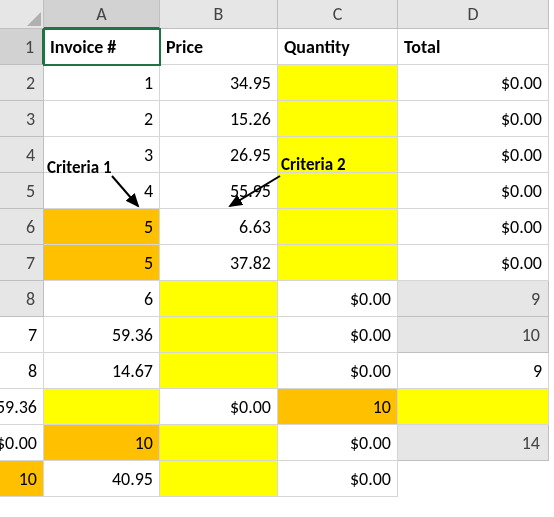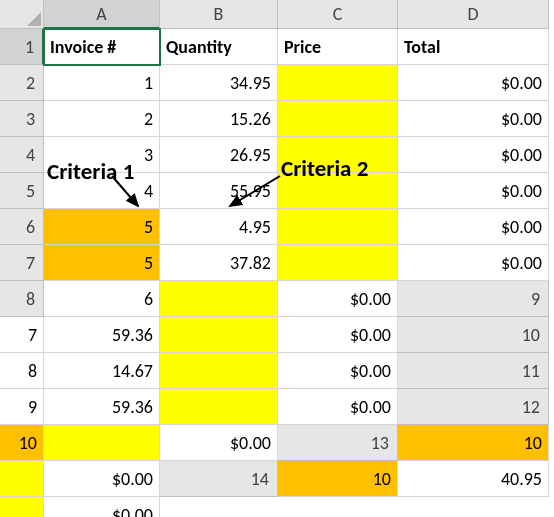--- a/index.html
+++ b/index.html
@@ -113,8 +113,8 @@
     <div class="cell colhead">D</div>
     <div class="cell rowhead active">1</div>
     <div class="cell hdr selected txt-left" style="justify-content: flex-start;">Invoice #</div>
+    <div class="cell hdr txt-left">Price</div>
     <div class="cell hdr txt-left">Quantity</div>
-    <div class="cell hdr txt-left">Price</div>
     <div class="cell hdr txt-left">Total</div>
     <div class="cell rowhead">2</div>
     <div class="cell num ">1</div>

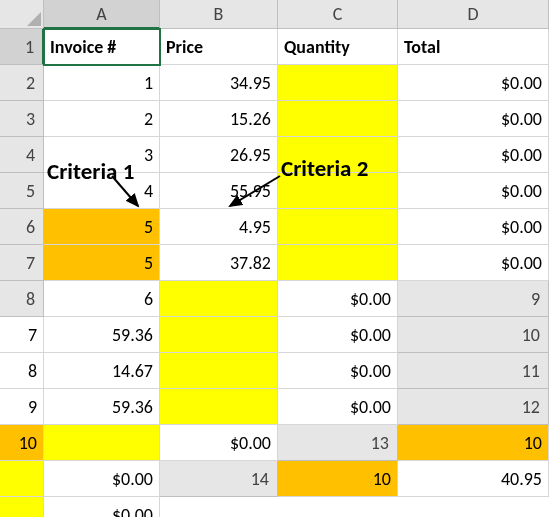--- a/index.html
+++ b/index.html
@@ -91,7 +91,7 @@
   .anno {
     position: absolute;
     font-weight: bold;
-    font-size: 23px;
+    font-size: 17px;
     color: #000;
     pointer-events: none;
     z-index: 5;

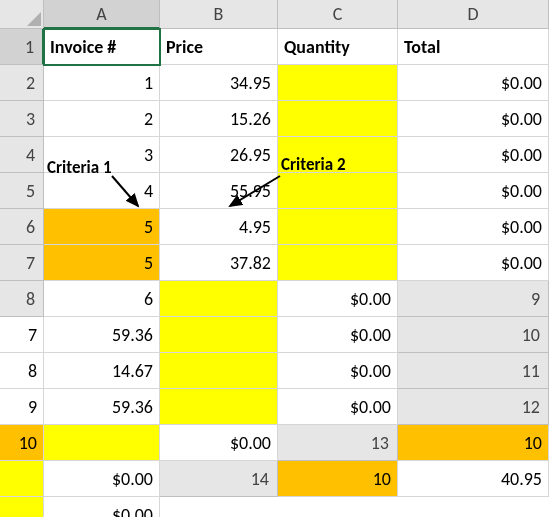--- a/index.html
+++ b/index.html
@@ -138,7 +138,7 @@
     <div class="cell num">$0.00</div>
     <div class="cell rowhead">6</div>
     <div class="cell num orange">5</div>
-    <div class="cell num">4.95</div>
+    <div class="cell num">6.63</div>
     <div class="cell num yellow"></div>
     <div class="cell num">$0.00</div>
     <div class="cell rowhead">7</div>

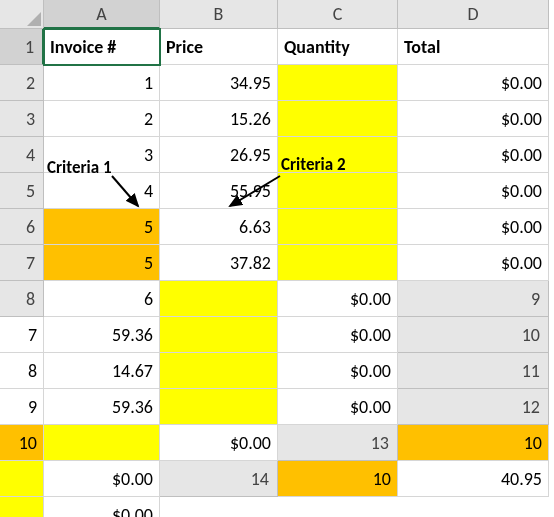--- a/index.html
+++ b/index.html
@@ -160,7 +160,6 @@
     <div class="cell num">14.67</div>
     <div class="cell num yellow"></div>
     <div class="cell num">$0.00</div>
-    <div class="cell rowhead">11</div>
     <div class="cell num ">9</div>
     <div class="cell num">59.36</div>
     <div class="cell num yellow"></div>

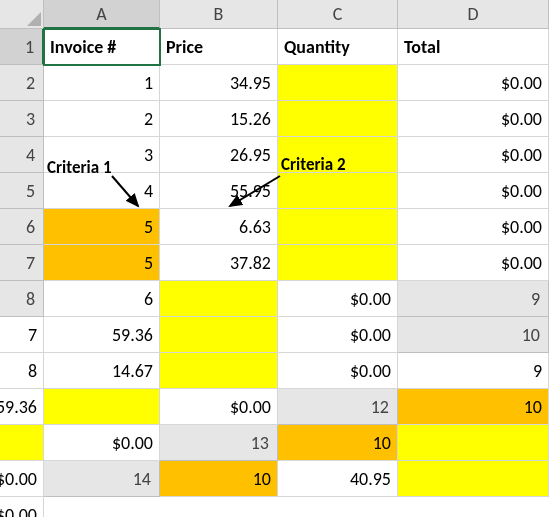--- a/index.html
+++ b/index.html
@@ -164,7 +164,6 @@
     <div class="cell num">59.36</div>
     <div class="cell num yellow"></div>
     <div class="cell num">$0.00</div>
-    <div class="cell rowhead">12</div>
     <div class="cell num orange">10</div>
     <div class="cell num yellow"></div>
     <div class="cell num">$0.00</div>

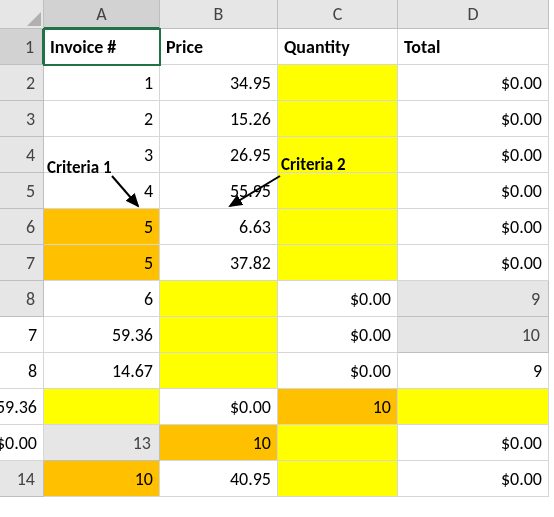--- a/index.html
+++ b/index.html
@@ -167,7 +167,6 @@
     <div class="cell num orange">10</div>
     <div class="cell num yellow"></div>
     <div class="cell num">$0.00</div>
-    <div class="cell rowhead">13</div>
     <div class="cell num orange">10</div>
     <div class="cell num yellow"></div>
     <div class="cell num">$0.00</div>

